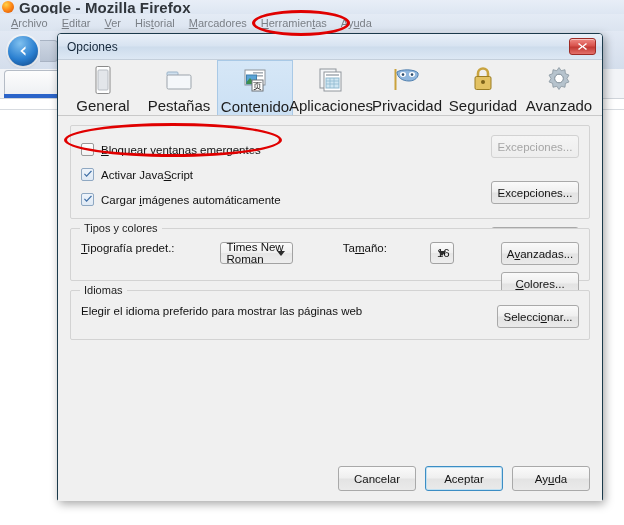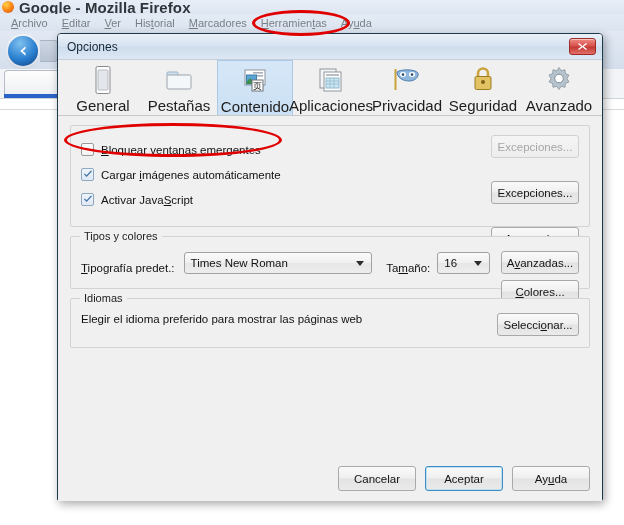--- a/index.html
+++ b/index.html
@@ -137,7 +137,7 @@
     background: #f0f0f0;
     border-radius: 2px;
     margin-bottom: 9px;
-    padding: 9px 10px 14px 10px;
+    padding: 9px 10px 6px 10px;
   }
   .group.first { padding-top: 11px; }
   .grouplabel {

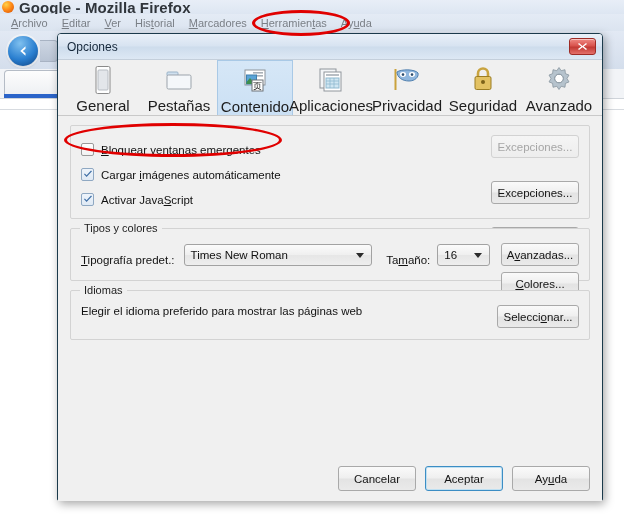--- a/index.html
+++ b/index.html
@@ -367,7 +367,7 @@
                   <path d="M1 4.3 L3.6 7 L9 1.2 L8 0.4 L3.6 5.2 L1.8 3.4 Z" fill="#3f6fa6"></path>
                 </svg>
             </div>
-            <div class="chklabel">Cargar <u>i</u>mágenes automáticamente</div>
+            <div class="chklabel">Activar Java<u>S</u>cript</div>
           </div>
           <div class="chkrow">
             <div class="chkbox checked">
@@ -375,7 +375,7 @@
                   <path d="M1 4.3 L3.6 7 L9 1.2 L8 0.4 L3.6 5.2 L1.8 3.4 Z" fill="#3f6fa6"></path>
                 </svg>
             </div>
-            <div class="chklabel">Activar Java<u>S</u>cript</div>
+            <div class="chklabel">Cargar <u>i</u>mágenes automáticamente</div>
           </div>
 
           <div class="rightbtns">

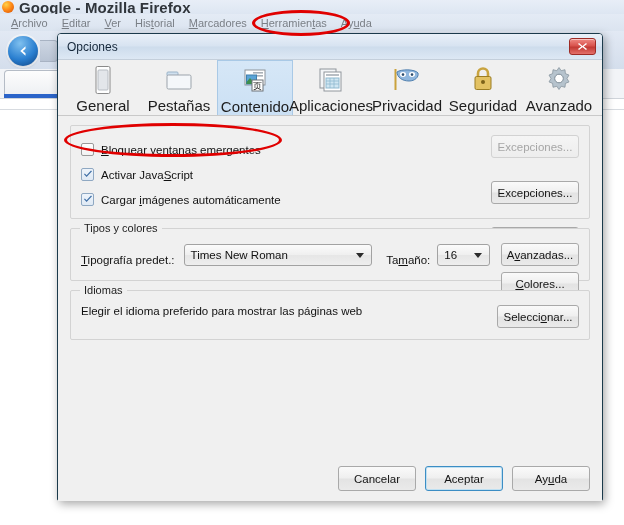--- a/index.html
+++ b/index.html
@@ -182,7 +182,7 @@
   .rightbtns { position: absolute; right: 10px; top: 9px; }
   .rightbtns .btn { width: 88px; margin-bottom: 23px; display: flex; }
 
-  .fontrow { display: flex; align-items: flex-end; height: 24px; }
+  .fontrow { display: flex; align-items: flex-start; height: 24px; gap: 36px; }
   .lbl { font-size: 11.5px; color: #111; white-space: nowrap; }
   .lbl u { text-decoration: underline; }
 

